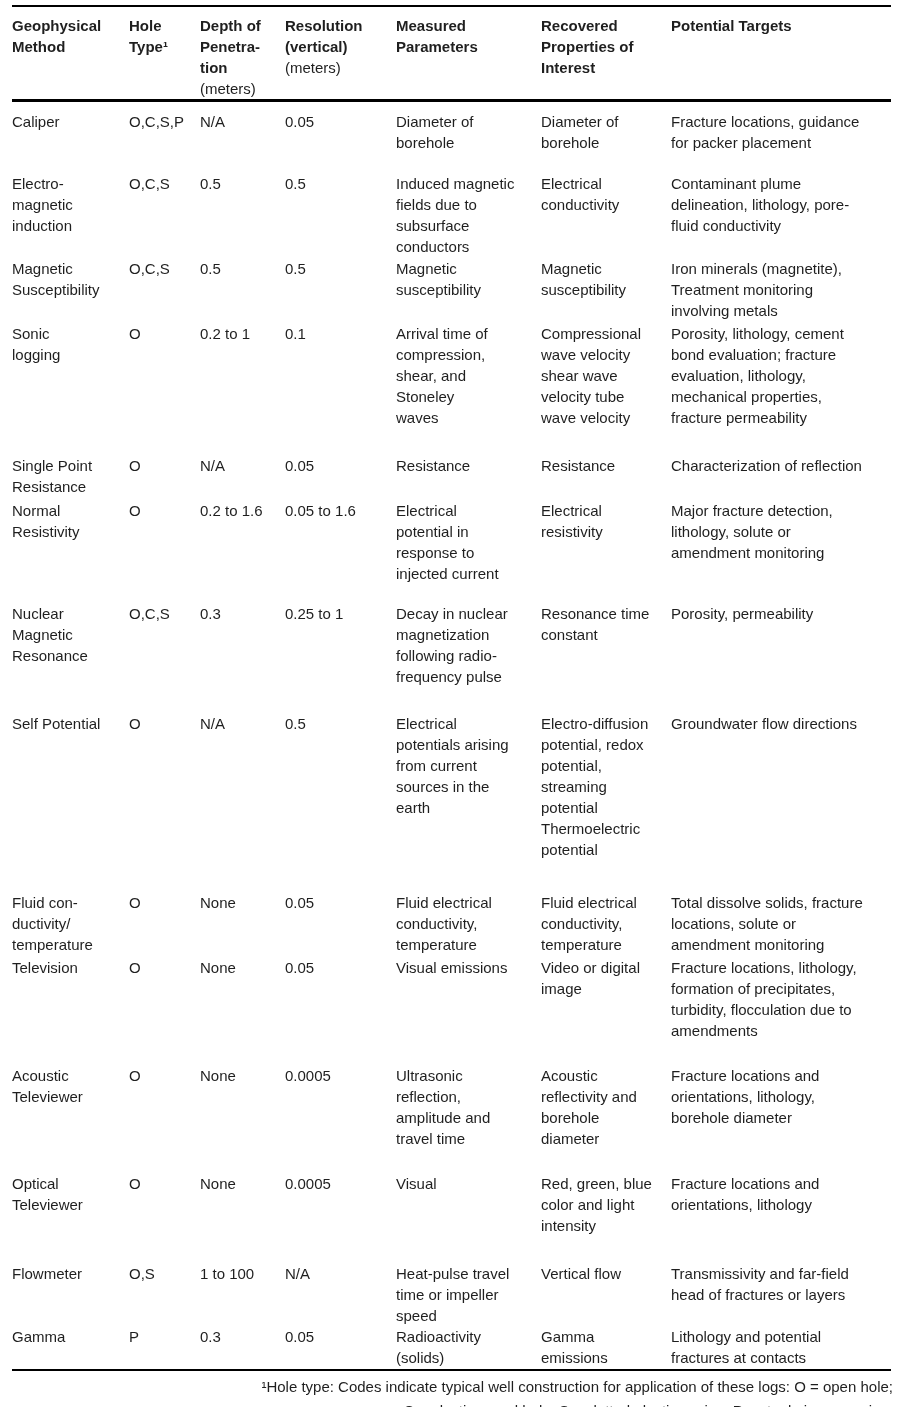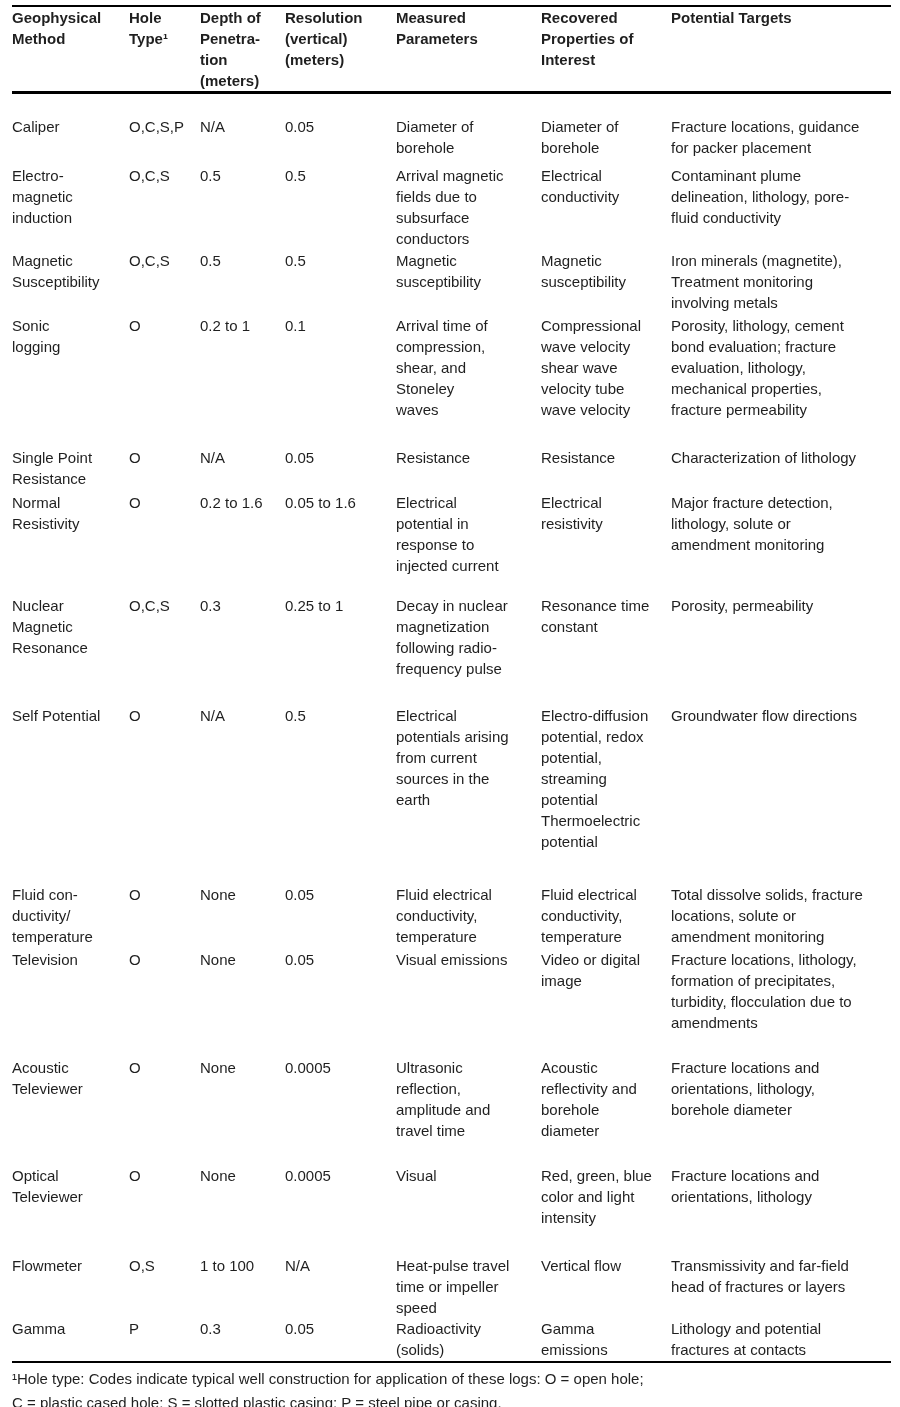--- a/index.html
+++ b/index.html
@@ -30,7 +30,7 @@
   }
   thead th{
     border-bottom:3px solid #000;
-    padding-top:0;
+    padding-top:8px;
     font-weight:bold;
     height:81px;
   }

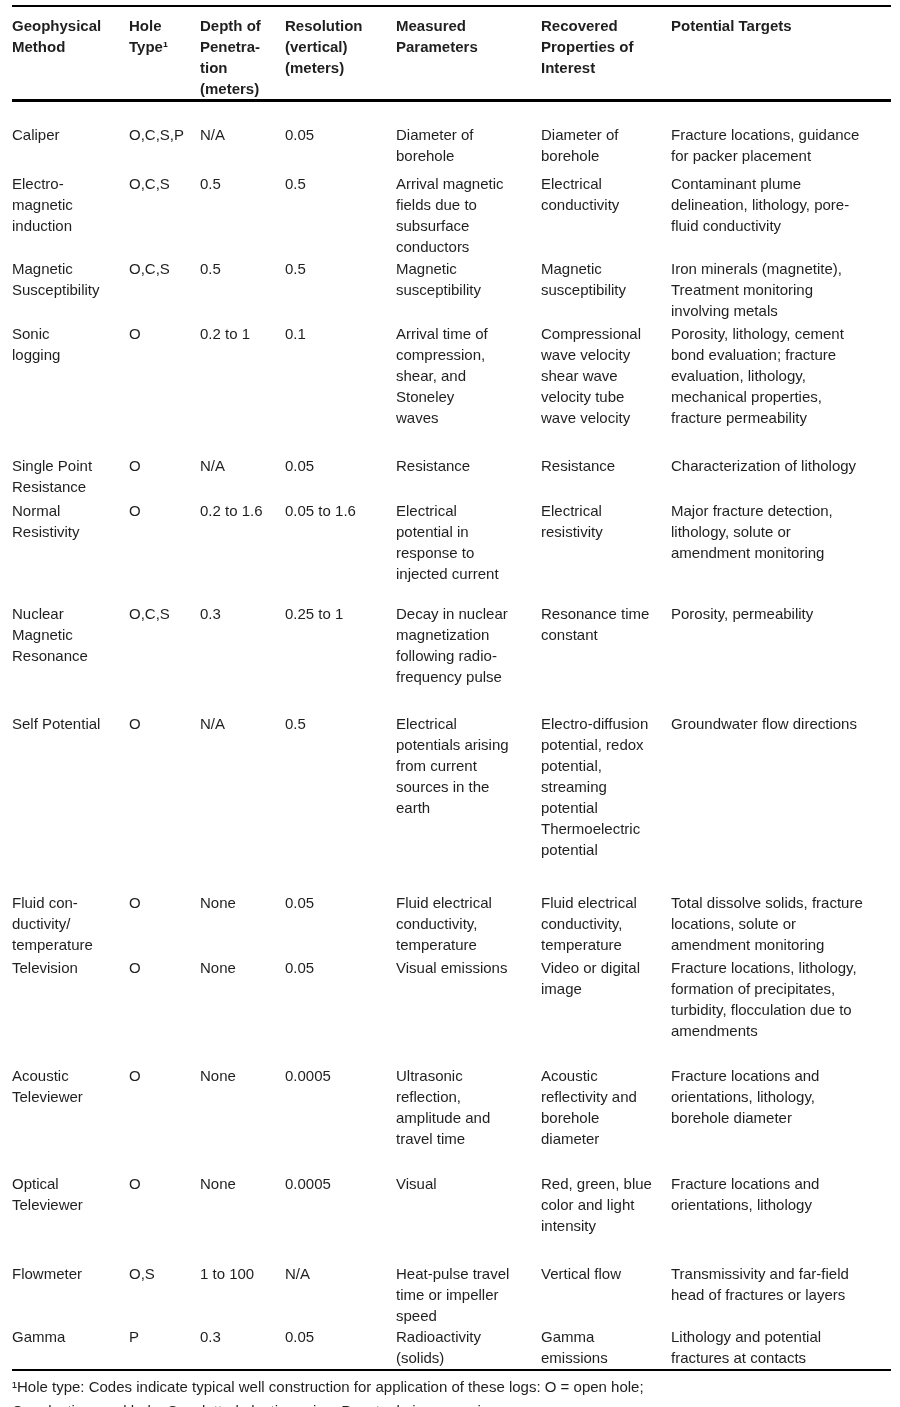--- a/index.html
+++ b/index.html
@@ -36,7 +36,7 @@
   }
   thead th .sub{
     display:block;
-    font-weight:bold;
+    font-weight:normal;
   }
   
   .c1{width:117px}.c2{width:71px}.c3{width:85px}.c4{width:111px}

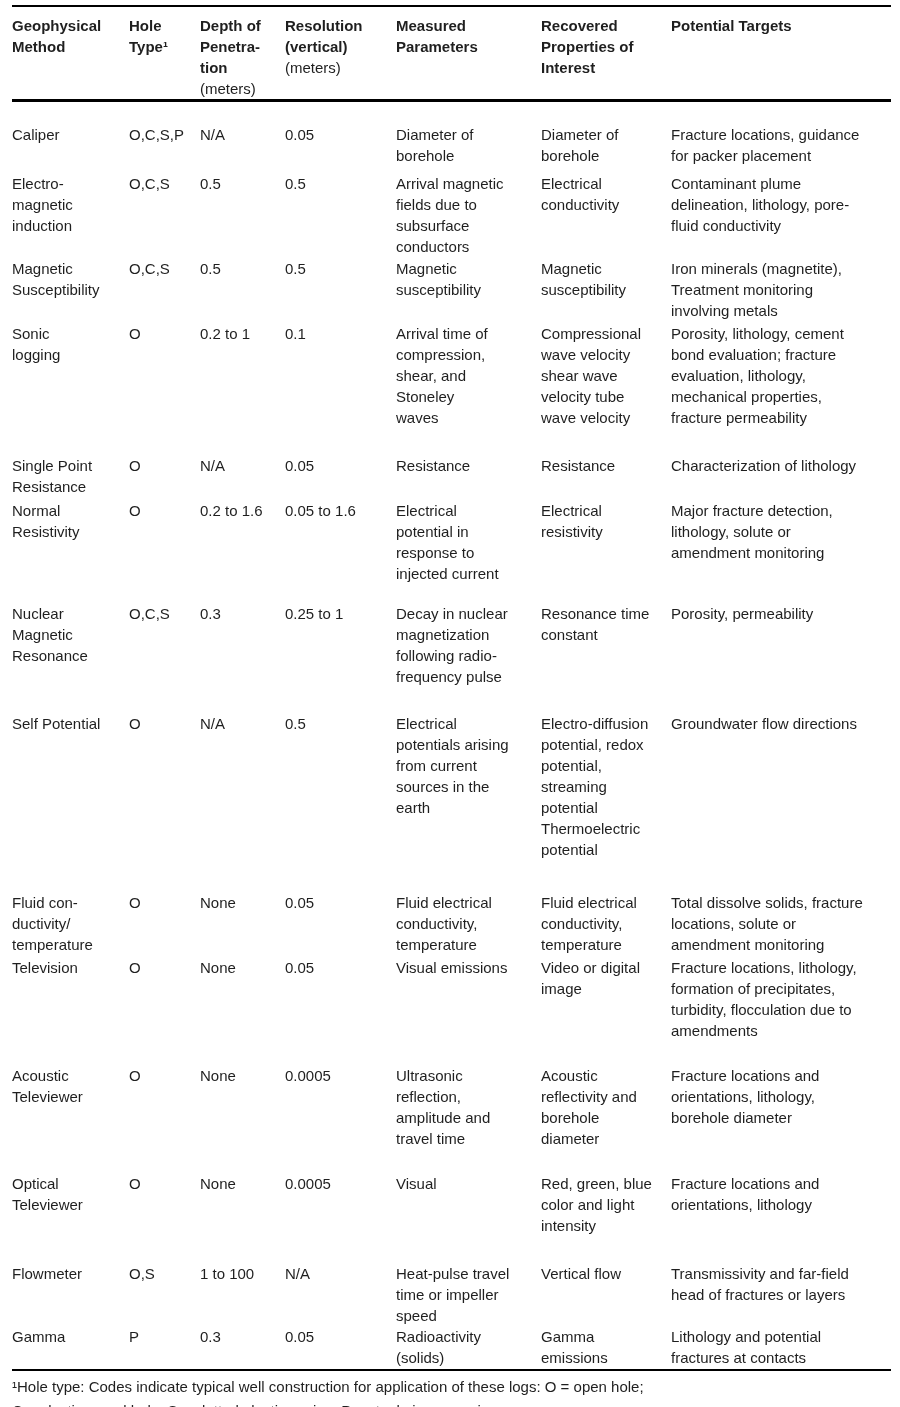--- a/index.html
+++ b/index.html
@@ -42,7 +42,7 @@
   .c1{width:117px}.c2{width:71px}.c3{width:85px}.c4{width:111px}
   .c5{width:145px}.c6{width:130px}.c7{width:220px}
   
-  .r1 td{padding-top:22px}
+  .r1 td{padding-top:9px}
   .r1{height:72px}.r2{height:85px}.r3{height:65px}.r4{height:132px}
   .r5{height:45px}.r6{height:103px}.r7{height:110px}.r8{height:179px}
   .r9{height:65px}.r10{height:108px}.r11{height:108px}.r12{height:90px}

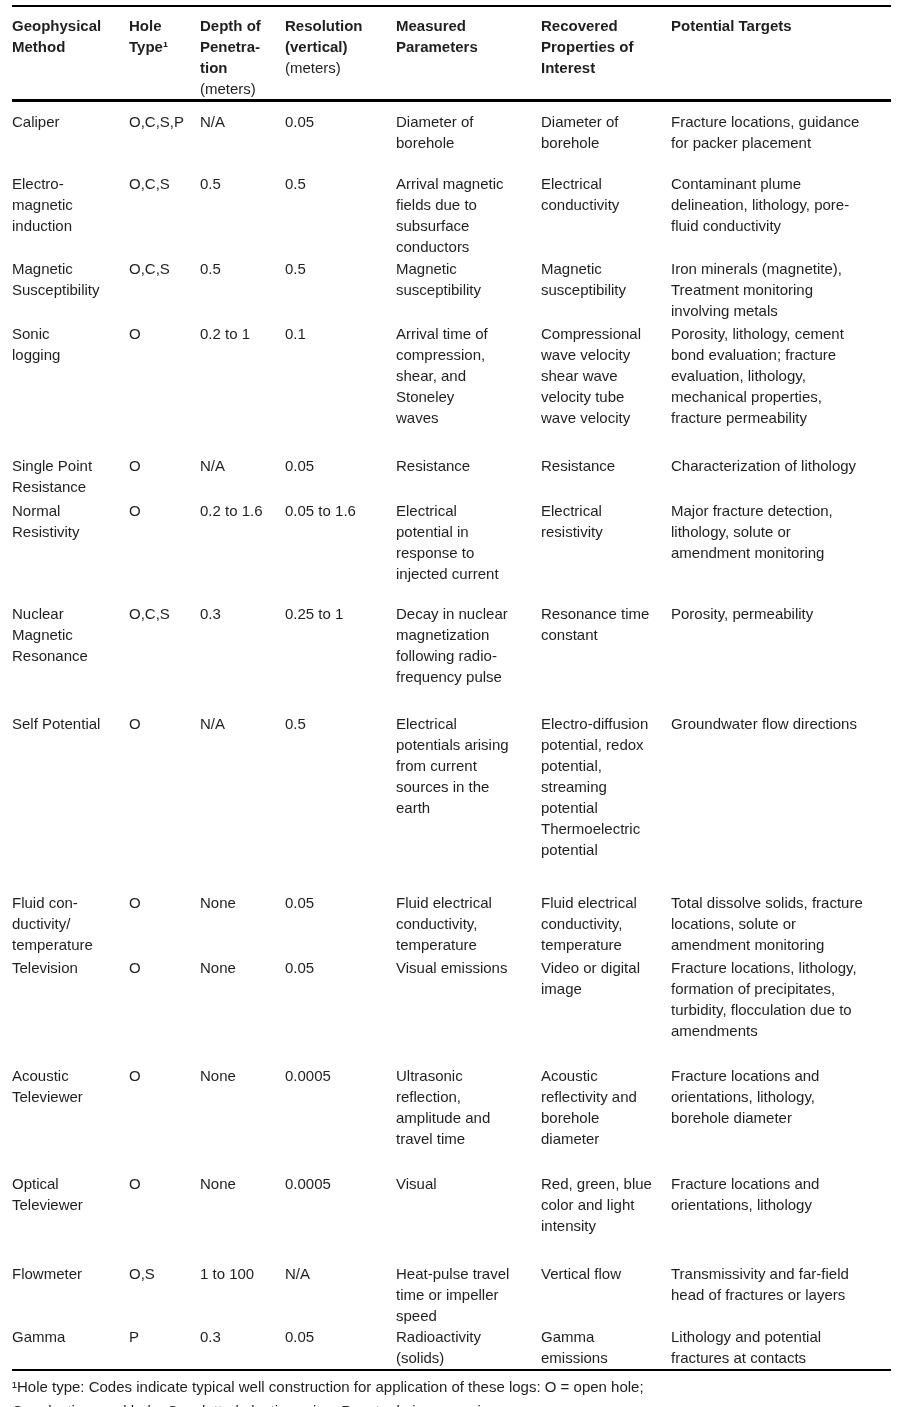--- a/index.html
+++ b/index.html
@@ -107,7 +107,7 @@
           <td>O,C,S</td>
           <td>0.5</td>
           <td>0.5</td>
-          <td>Arrival magnetic
+          <td>Induced magnetic
 fields due to
 subsurface
 conductors</td>

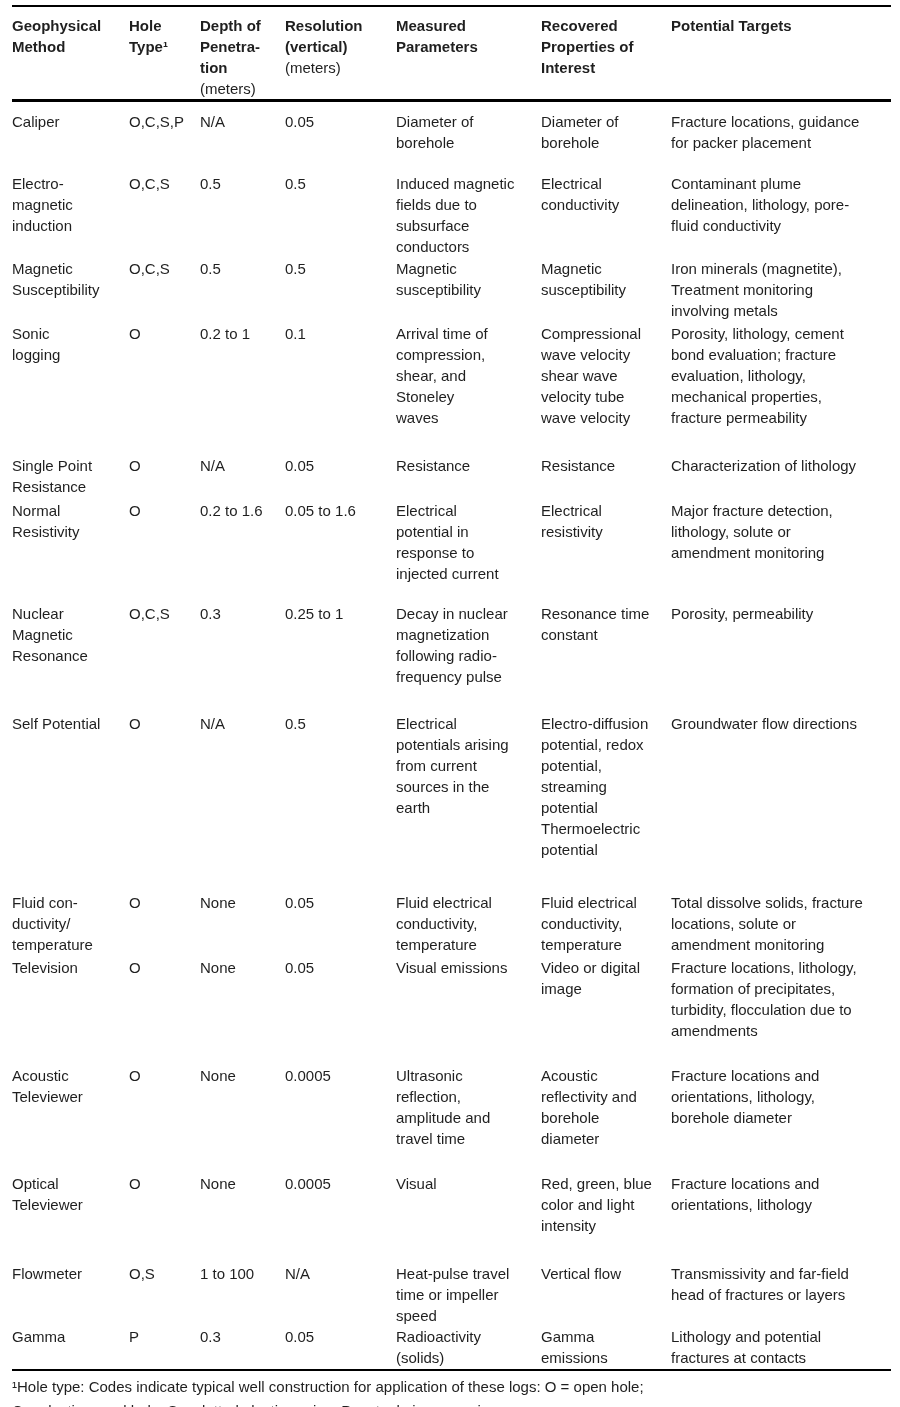--- a/index.html
+++ b/index.html
@@ -161,7 +161,7 @@
           <td>0.05</td>
           <td>Resistance</td>
           <td>Resistance</td>
-          <td>Characterization of lithology</td>
+          <td>Characterization of reflection</td>
       </tr>
       <tr class="r6">
         <td>Normal

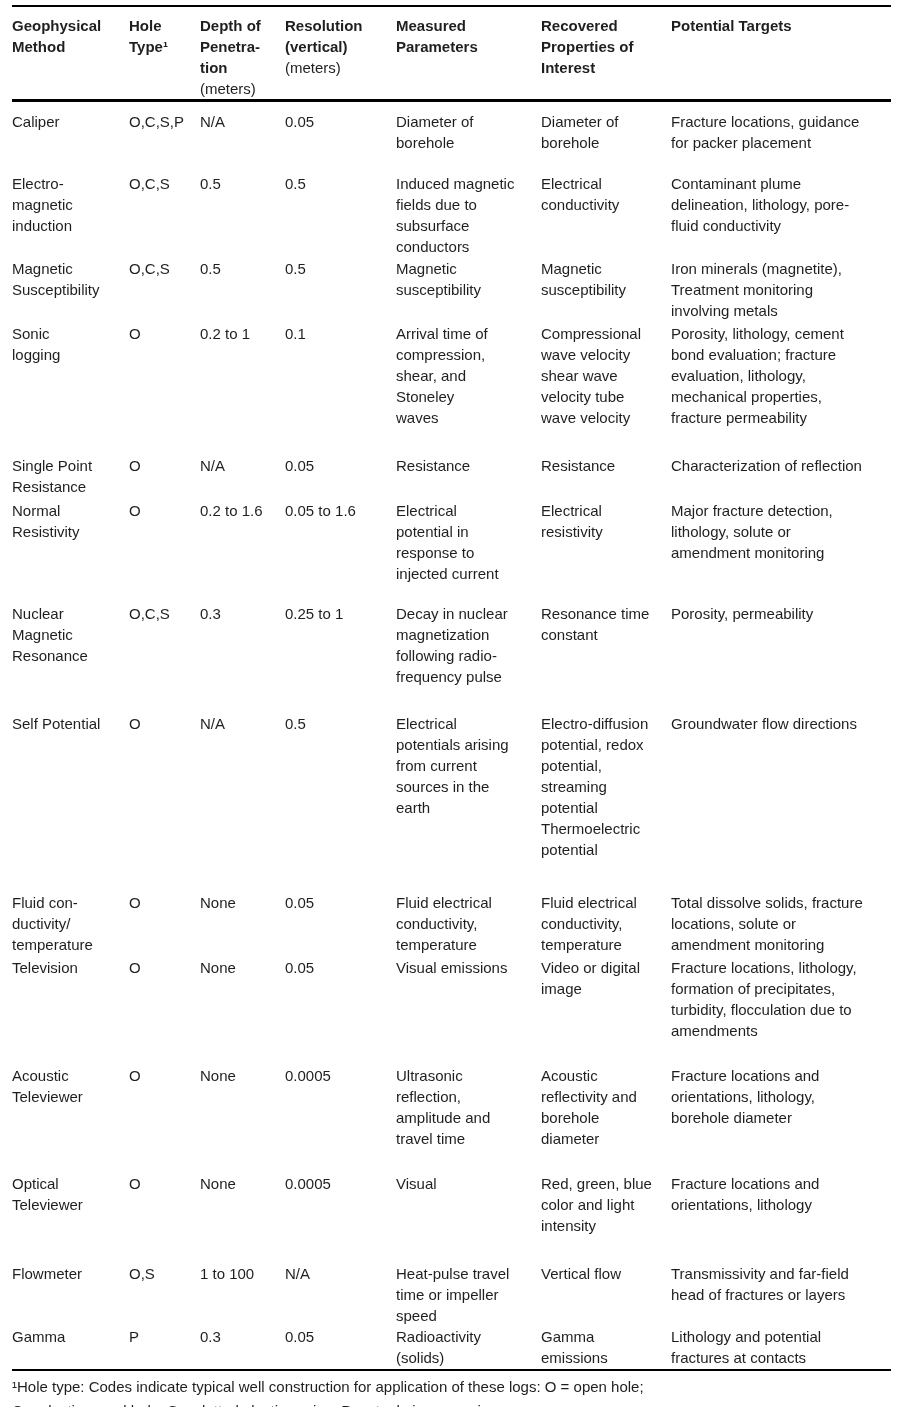--- a/index.html
+++ b/index.html
@@ -52,7 +52,7 @@
     font-size:15px;
     line-height:24px;
   }
-  .footnote div{white-space:pre-line;}
+  .footnote div{white-space:pre-line;text-align:right;}
 </style>
 </head>
 <body>

